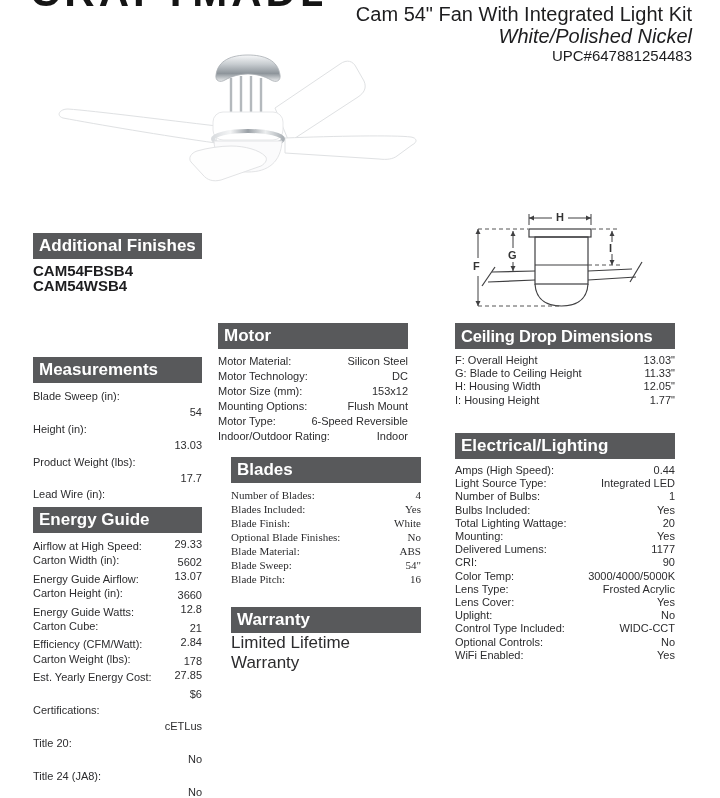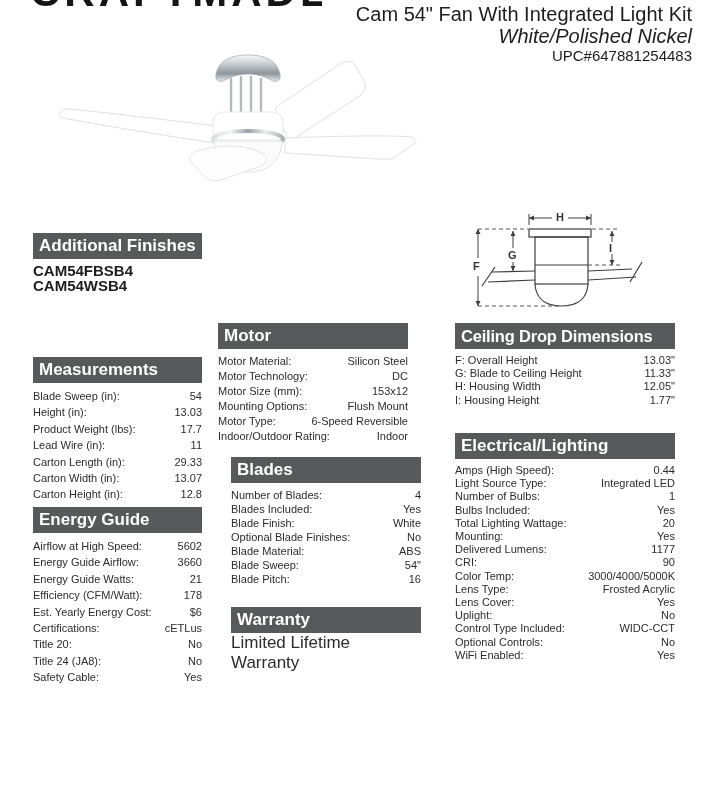--- a/index.html
+++ b/index.html
@@ -30,7 +30,7 @@
   .sec-header.tight{font-size:16.5px;letter-spacing:-0.2px;}
   .rows{margin-top:5px;}
   .row{display:flex;justify-content:space-between;font-size:11px;color:#2c2c2e;}
-  .lh16 .row{line-height:16.4px;}
+  .lh16 .row{line-height:16.4px;flex-direction:column;}
   .lh15 .row{line-height:15px;}
   .lh14 .row{line-height:14px;}
   .lh13 .row{line-height:13.2px;}

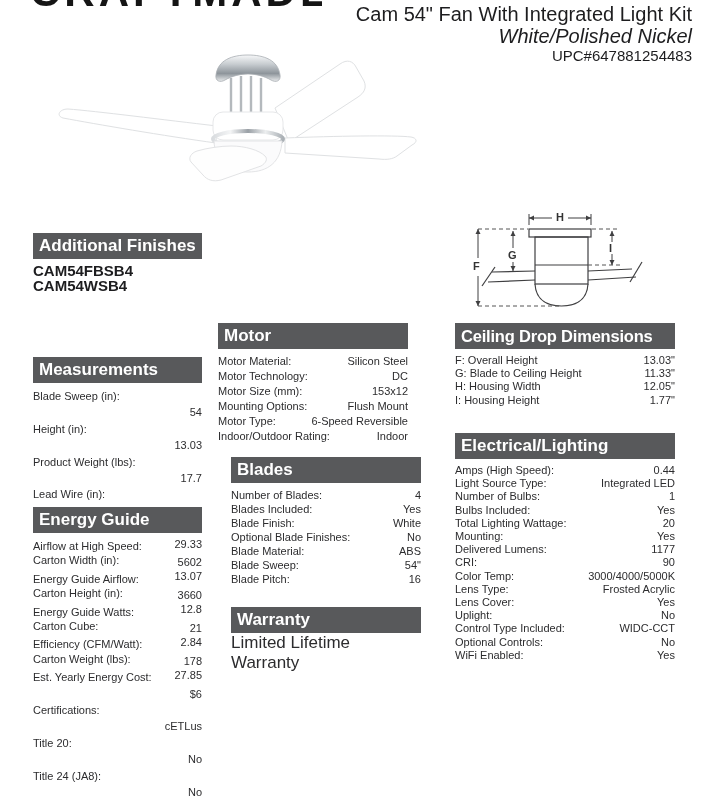--- a/index.html
+++ b/index.html
@@ -32,7 +32,7 @@
   .row{display:flex;justify-content:space-between;font-size:11px;color:#2c2c2e;}
   .lh16 .row{line-height:16.4px;flex-direction:column;}
   .lh15 .row{line-height:15px;}
-  .lh14 .row{line-height:14px;}
+  .lh14 .row{line-height:14px;font-family:Liberation Serif, serif;}
   .lh13 .row{line-height:13.2px;}
   .lbl{text-align:left;white-space:nowrap;}
   .val{text-align:right;white-space:nowrap;padding-left:32px;}

